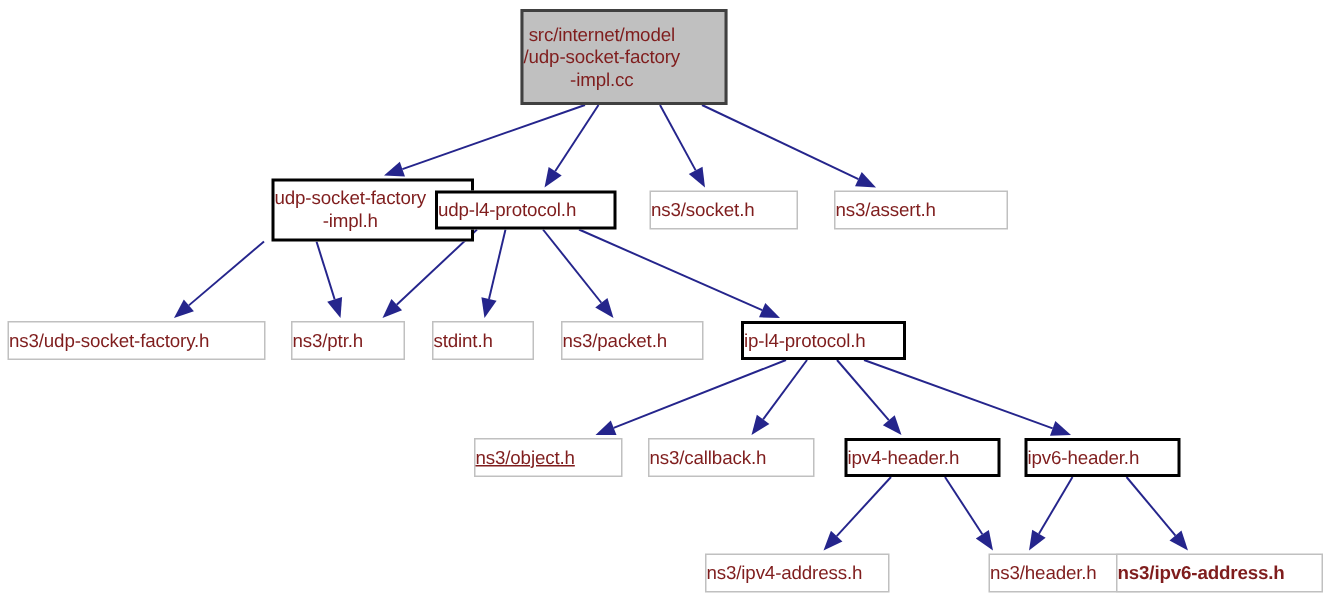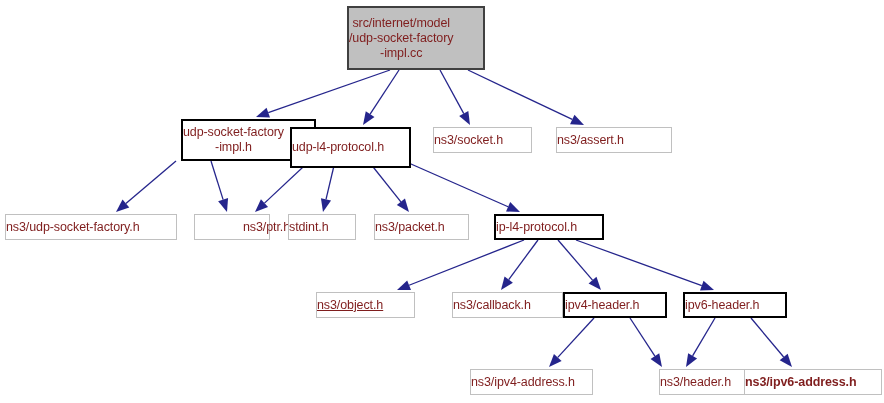--- a/index.html
+++ b/index.html
@@ -139,7 +139,7 @@
 -impl.cc</span></div>
       <div class="node-box bold" style="left: 133px; top: 119px; width: 135px; height: 42px; margin-left: 48px;"><span>udp-socket-factory
 -impl.h</span></div>
-      <div class="node-box bold" style="left: 290px; top: 127px; width: 121px; height: 41px;"><span>udp-l4-protocol.h</span></div>
+      <div class="node-box bold" style="left: 290px; top: 127px; width: 121px; height: 26px;"><span>udp-l4-protocol.h</span></div>
       <div class="node-box " style="left: 433px; top: 127px; width: 99px; height: 26px;"><span>ns3/socket.h</span></div>
       <div class="node-box " style="left: 556px; top: 127px; width: 116px; height: 26px;"><span>ns3/assert.h</span></div>
       <div class="node-box " style="left: 5px; top: 214px; width: 172px; height: 26px;"><span>ns3/udp-socket-factory.h</span></div>

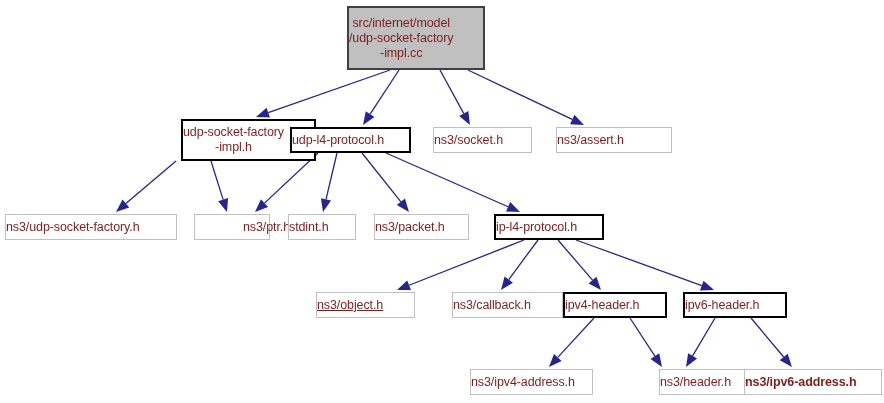--- a/index.html
+++ b/index.html
@@ -143,7 +143,7 @@
       <div class="node-box " style="left: 433px; top: 127px; width: 99px; height: 26px;"><span>ns3/socket.h</span></div>
       <div class="node-box " style="left: 556px; top: 127px; width: 116px; height: 26px;"><span>ns3/assert.h</span></div>
       <div class="node-box " style="left: 5px; top: 214px; width: 172px; height: 26px;"><span>ns3/udp-socket-factory.h</span></div>
-      <div class="node-box " style="left: 194px; top: 214px; width: 76px; height: 26px; padding-left: 48px;"><span>ns3/ptr.h</span></div>
+      <div class="node-box " style="left: 194px; top: 214px; width: 76px; height: 26px;"><span>ns3/ptr.h</span></div>
       <div class="node-box " style="left: 288px; top: 214px; width: 68px; height: 26px;"><span>stdint.h</span></div>
       <div class="node-box " style="left: 374px; top: 214px; width: 95px; height: 26px;"><span>ns3/packet.h</span></div>
       <div class="node-box bold" style="left: 494px; top: 214px; width: 110px; height: 26px;"><span>ip-l4-protocol.h</span></div>

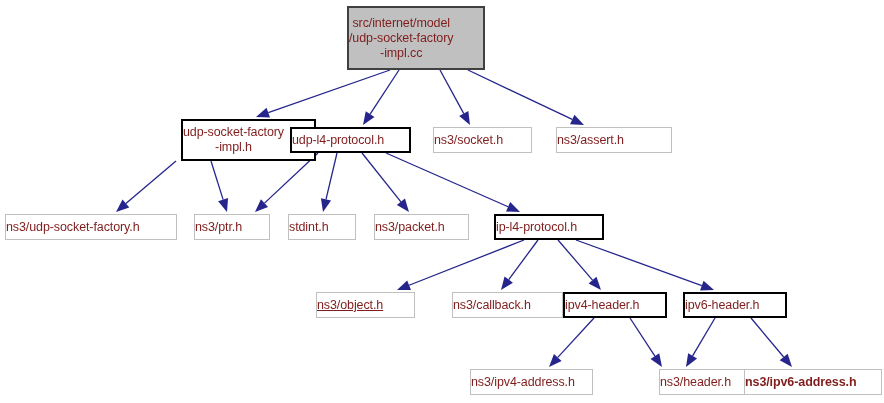--- a/index.html
+++ b/index.html
@@ -148,7 +148,7 @@
       <div class="node-box " style="left: 374px; top: 214px; width: 95px; height: 26px;"><span>ns3/packet.h</span></div>
       <div class="node-box bold" style="left: 494px; top: 214px; width: 110px; height: 26px;"><span>ip-l4-protocol.h</span></div>
       <div class="node-box " style="left: 316px; top: 292px; width: 99px; height: 26px; text-decoration: underline;"><span>ns3/object.h</span></div>
-      <div class="node-box " style="left: 432px; top: 292px; width: 111px; height: 26px; margin-left: 20px;"><span>ns3/callback.h</span></div>
+      <div class="node-box " style="left: 432px; top: 292px; width: 111px; height: 26px;"><span>ns3/callback.h</span></div>
       <div class="node-box bold" style="left: 563px; top: 292px; width: 104px; height: 26px;"><span>ipv4-header.h</span></div>
       <div class="node-box bold" style="left: 683px; top: 292px; width: 104px; height: 26px;"><span>ipv6-header.h</span></div>
       <div class="node-box " style="left: 470px; top: 369px; width: 123px; height: 26px;"><span>ns3/ipv4-address.h</span></div>

